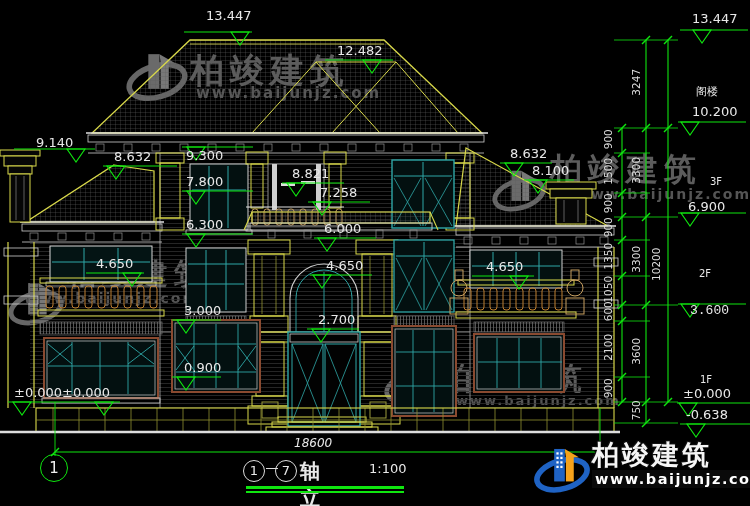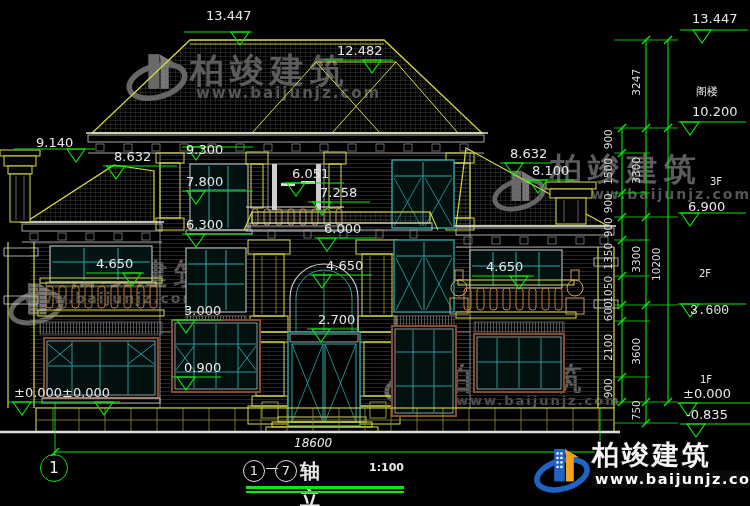--- a/index.html
+++ b/index.html
@@ -557,7 +557,7 @@
   <span class="lbl" style="left:337px;top:44px;">12.482</span>
   <span class="lbl" style="left:36px;top:136px;">9.140</span>
   <span class="lbl" style="left:114px;top:150px;">8.632</span>
-  <span class="lbl" style="left:186px;top:143px;">9.300</span>
+  <span class="lbl" style="left:186px;top:149px;">9.300</span>
   <span class="lbl" style="left:186px;top:175px;">7.800</span>
   <span class="lbl" style="left:186px;top:218px;">6.300</span>
   <span class="lbl" style="left:292px;top:167px;">6.051</span>

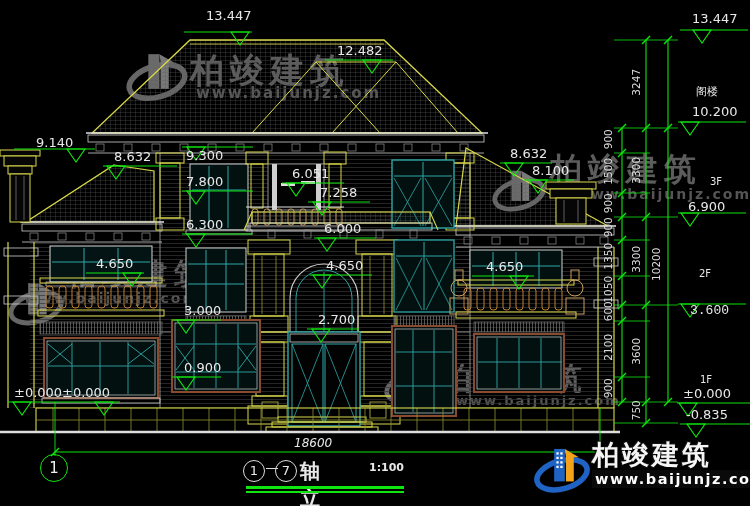--- a/index.html
+++ b/index.html
@@ -560,7 +560,7 @@
   <span class="lbl" style="left:186px;top:149px;">9.300</span>
   <span class="lbl" style="left:186px;top:175px;">7.800</span>
   <span class="lbl" style="left:186px;top:218px;">6.300</span>
-  <span class="lbl" style="left:292px;top:167px;">6.051</span>
+  <span class="lbl" style="left:292px;top:167px;">8.821</span>
   <span class="lbl" style="left:320px;top:186px;">7.258</span>
   <span class="lbl" style="left:324px;top:222px;">6.000</span>
   <span class="lbl" style="left:326px;top:259px;">4.650</span>

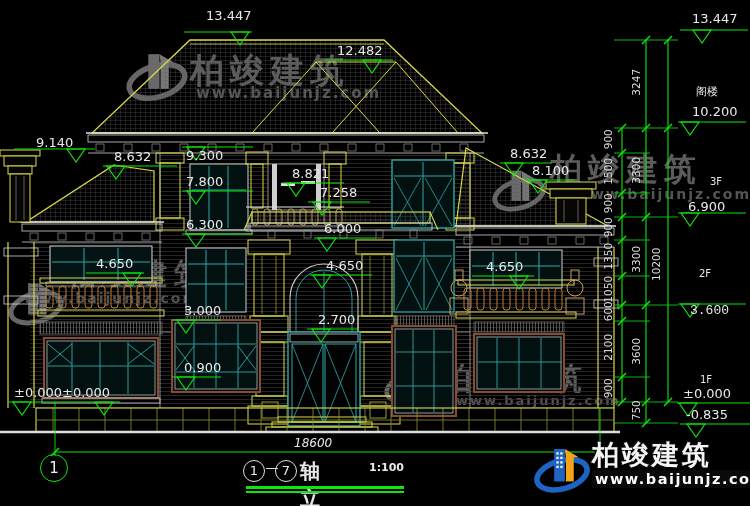--- a/index.html
+++ b/index.html
@@ -583,7 +583,7 @@
   <span class="lbl" style="left:690px;top:304px;font-family:Liberation Mono, monospace;">3.600</span>
   <span class="ftag" style="left:700px;top:374px;">1F</span>
   <span class="lbl" style="left:683px;top:387px;">±0.000</span>
-  <span class="lbl" style="left:686px;top:408px;">-0.835</span>
+  <span class="lbl" style="left:686px;top:408px;">-0.638</span>
 
   <span class="lbl rot" style="left:586px;top:134px;">900</span>
   <span class="lbl rot" style="left:586px;top:166px;">1500</span>

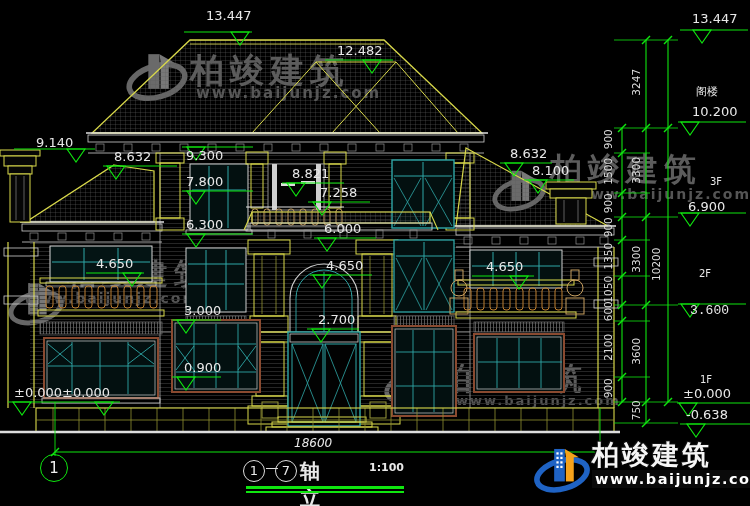--- a/index.html
+++ b/index.html
@@ -23,7 +23,7 @@
   .axis-circ{position:absolute;width:20px;height:20px;border:1.6px solid #dcdcdc;border-radius:50%;
              color:#e8e8e8;font-size:13px;text-align:center;line-height:20px;}
   .t-name{position:absolute;left:57px;top:0px;font-size:20px;font-weight:bold;letter-spacing:1px;}
-  .t-scale{position:absolute;left:126px;top:3px;font-size:11px;font-weight:bold;}
+  .t-scale{position:absolute;left:126px;top:3px;font-size:13px;font-weight:normal;}
   .t-dash{position:absolute;left:23px;top:10px;width:12px;height:0;border-top:1.6px solid #dcdcdc;}
   .u1{position:absolute;left:3px;top:28px;width:158px;height:2.5px;background:#0fe60f;}
   .u2{position:absolute;left:3px;top:33px;width:158px;height:1.5px;background:#0fe60f;}

